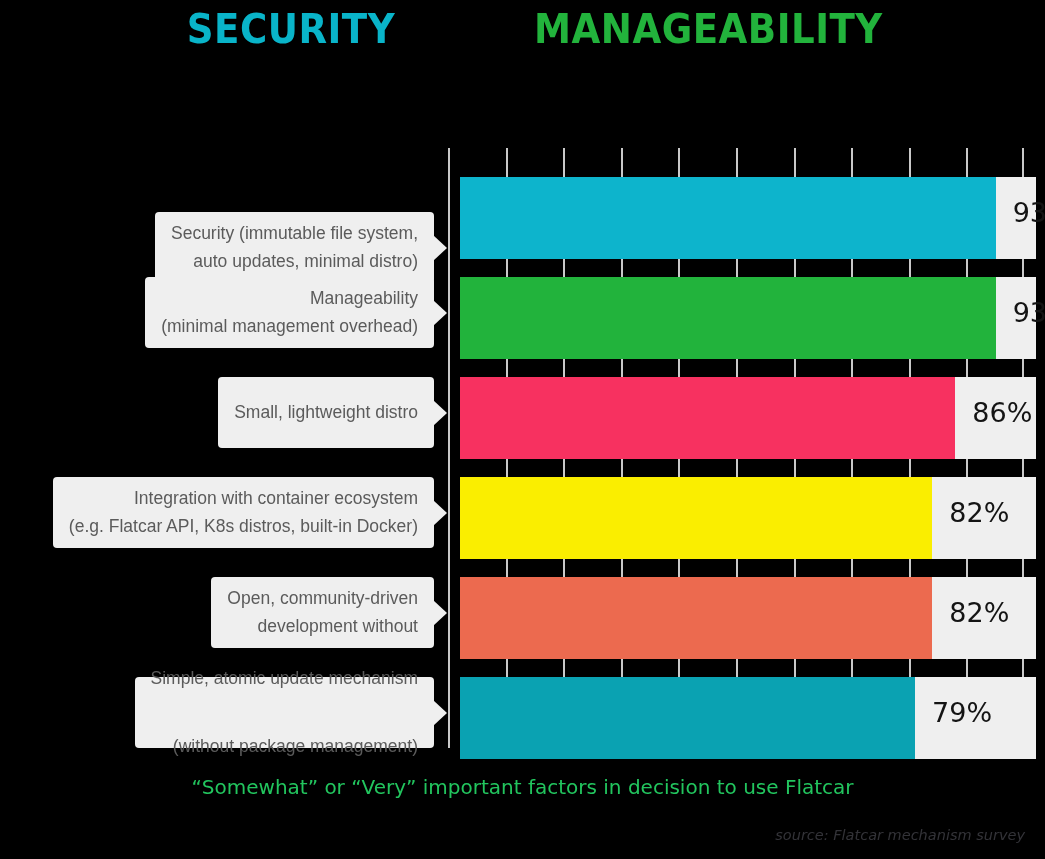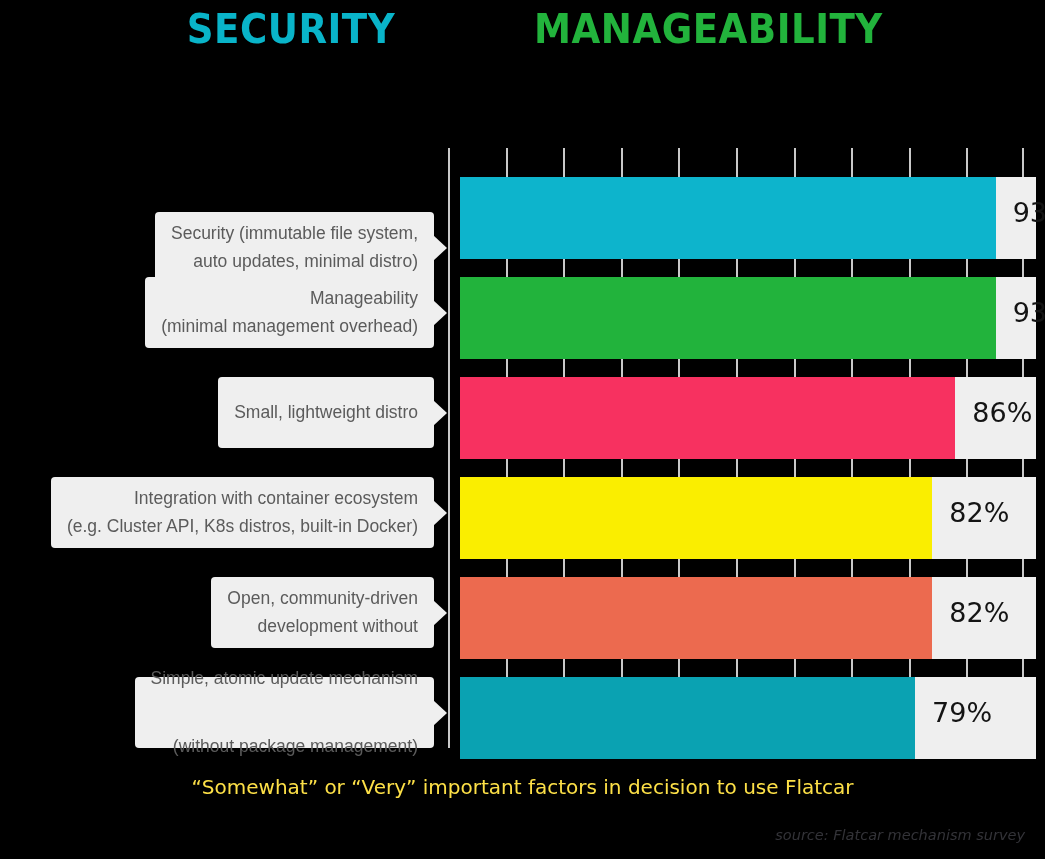--- a/index.html
+++ b/index.html
@@ -198,7 +198,7 @@
       </div>
       <div class="cat-label" style="top: 329px;">
         <span class="line">Integration with container ecosystem</span>
-        <span class="line">(e.g. Cluster API, K8s distros, built-in Docker)</span>
+        <span class="line">(e.g. Flatcar API, K8s distros, built-in Docker)</span>
         <span class="pointer"></span>
       </div>
       <div class="cat-label" style="top: 429px;">

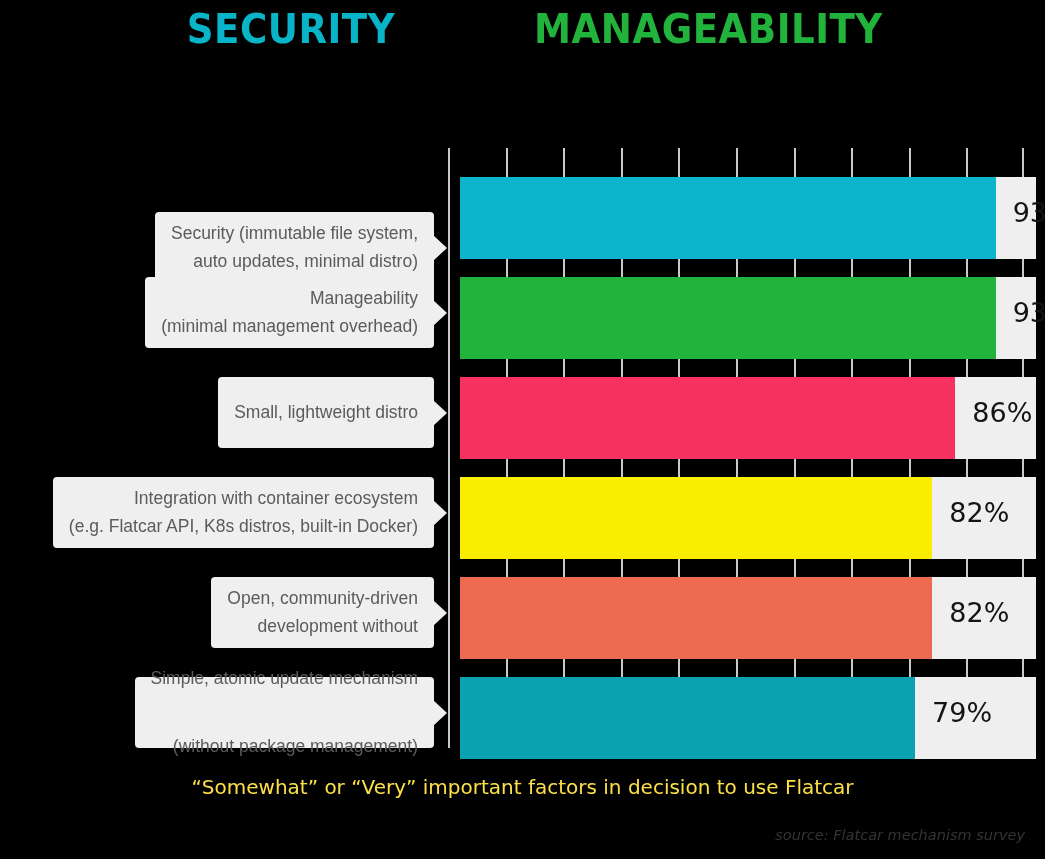--- a/index.html
+++ b/index.html
@@ -157,7 +157,7 @@
     top: 775px;
     width: 1045px;
     text-align: center;
-    color: #fde047;
+    color: #22c55e;
     font-size: 20px;
     font-family: "DejaVu Sans", sans-serif;
   }

